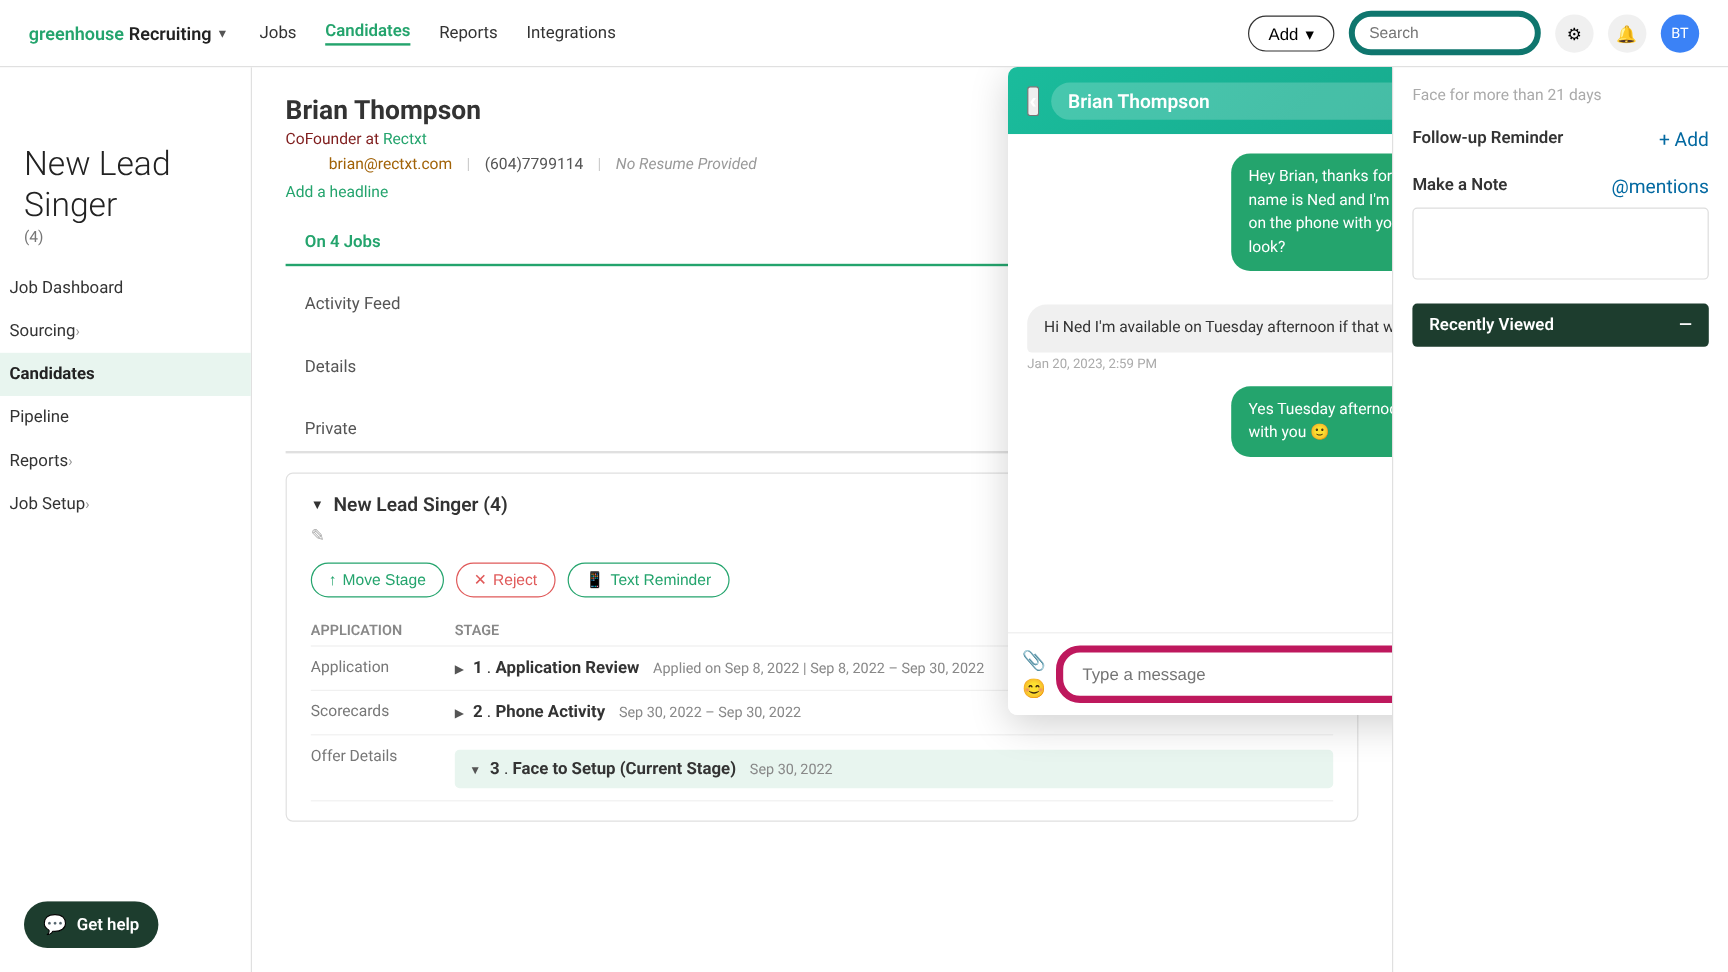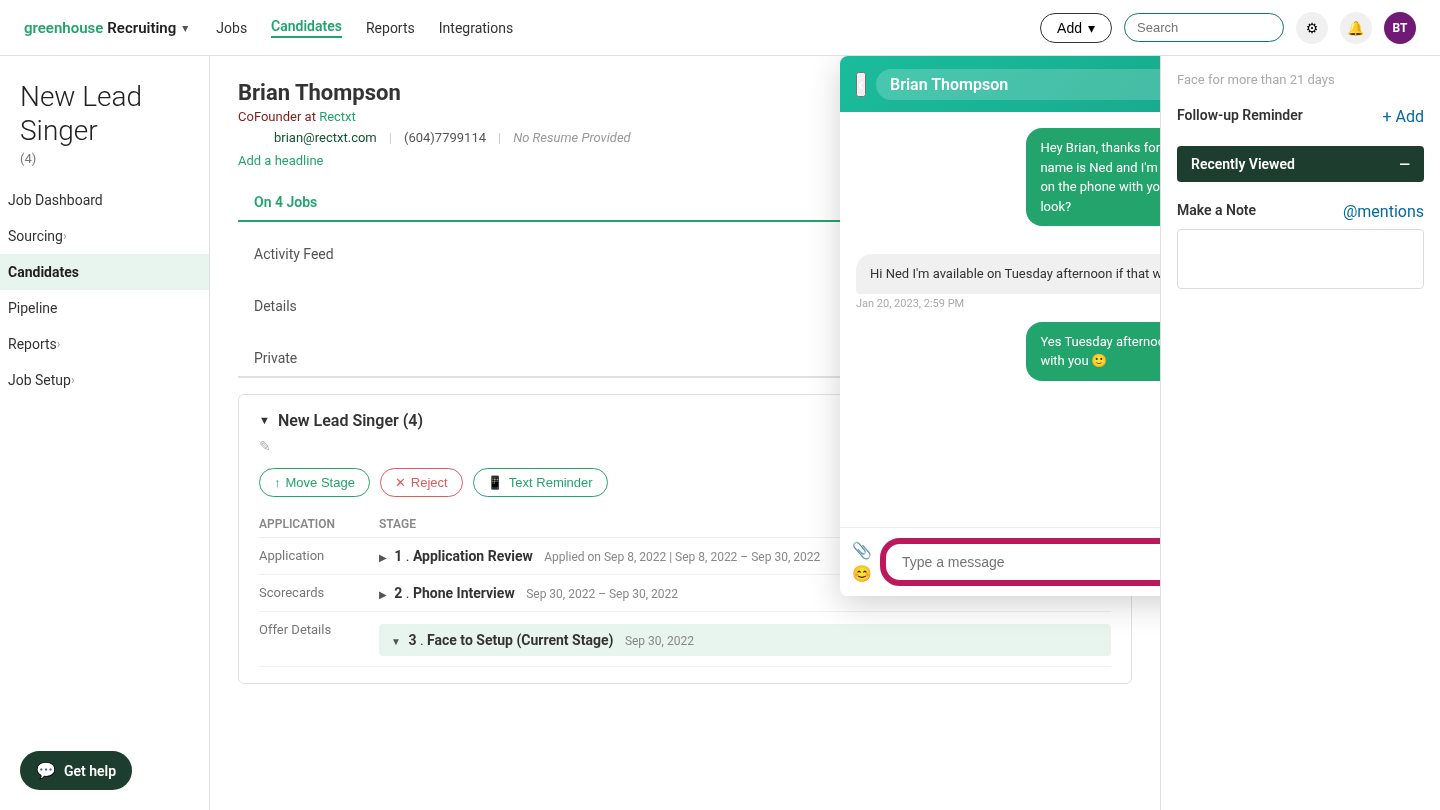--- a/index.html
+++ b/index.html
@@ -24,7 +24,7 @@
       background: #fff;
     }
     .search-box {
-      border: 1px solid #0f766e; border-radius: 20px; padding: 6px 12px;
+      border: 5px solid #0f766e; border-radius: 20px; padding: 6px 12px;
       width: 160px; font-size: 13px; color: #7f1d1d;
     }
     .nav-icon-btn { width: 32px; height: 32px; border-radius: 50%; border: none; background: #f0f0f0; cursor: pointer; display: flex; align-items: center; justify-content: center; font-size: 14px; }

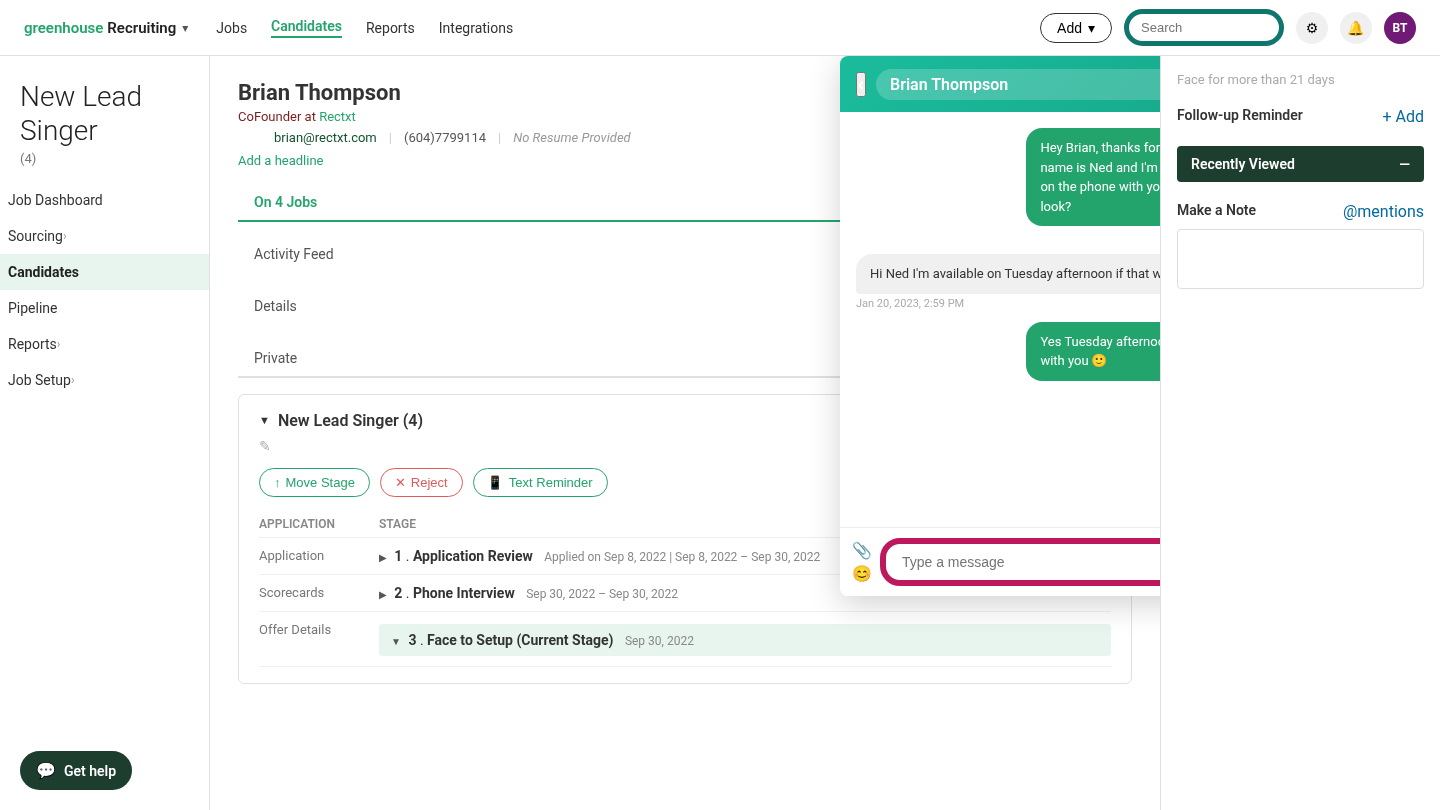--- a/index.html
+++ b/index.html
@@ -28,7 +28,7 @@
       width: 160px; font-size: 13px; color: #7f1d1d;
     }
     .nav-icon-btn { width: 32px; height: 32px; border-radius: 50%; border: none; background: #f0f0f0; cursor: pointer; display: flex; align-items: center; justify-content: center; font-size: 14px; }
-    .avatar { width: 32px; height: 32px; border-radius: 50%; background: #701a75; color: #fff; display: flex; align-items: center; justify-content: center; font-size: 12px; font-weight: 700; cursor: pointer; }
+    .avatar { width: 32px; height: 32px; border-radius: 50%; background: #3b82f6; color: #fff; display: flex; align-items: center; justify-content: center; font-size: 12px; font-weight: 400; cursor: pointer; }
 
     
     .layout { display: flex; height: calc(810px - 56px); }

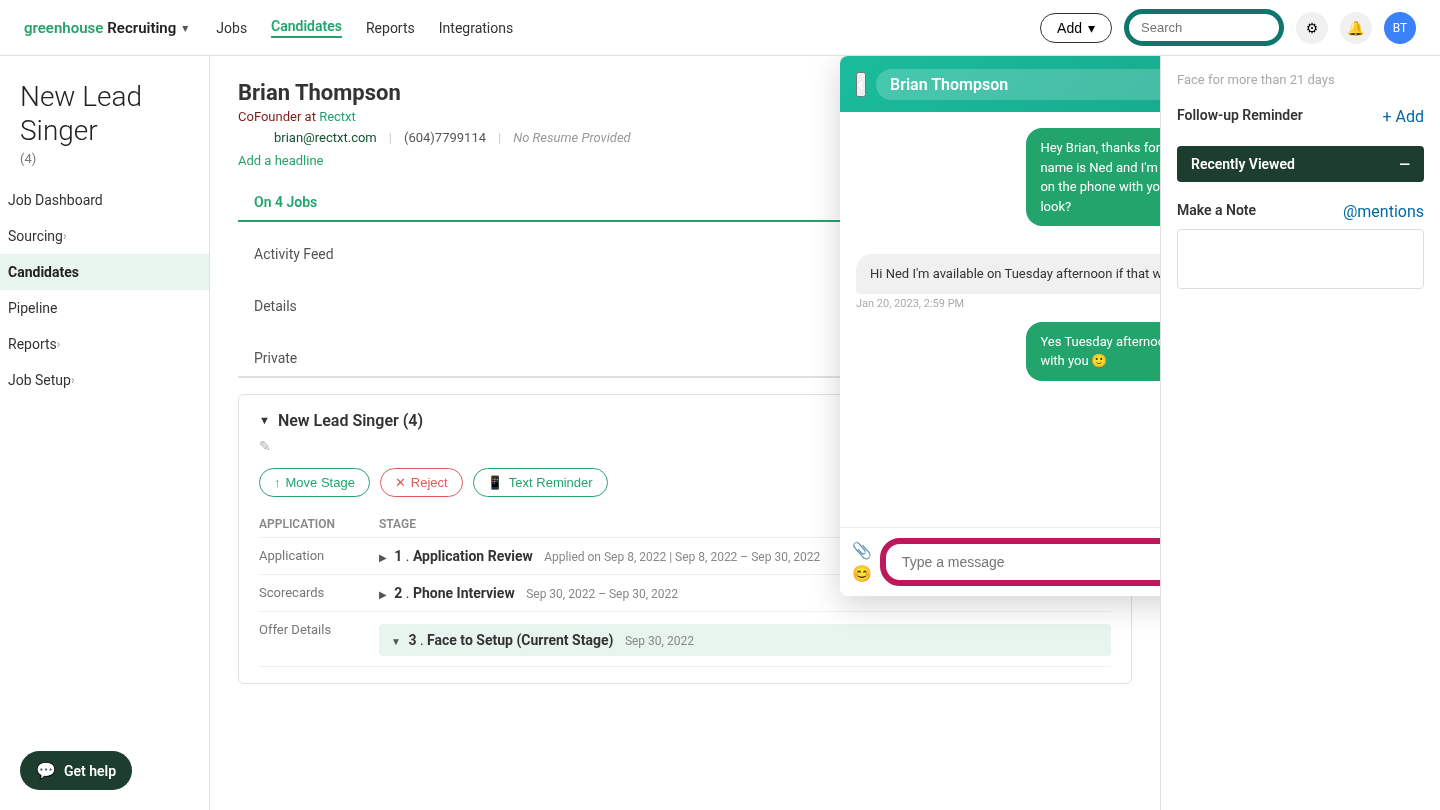--- a/index.html
+++ b/index.html
@@ -37,7 +37,7 @@
     .sidebar { width: 210px; border-right: 1px solid #e0e0e0; padding-top: 24px; flex-shrink: 0; }
     .sidebar-section { padding: 0 0 8px 0; }
     .page-title-area { padding: 0 20px 16px; }
-    .page-title { font-size: 28px; font-weight: 300; color: #222; line-height: 1.2; }
+    .page-title { font-size: 28px; font-weight: 300; color: #222; line-height: 1.2; margin-top: 40px; }
     .page-subtitle { font-size: 13px; color: #777; margin-top: 4px; }
     .sidebar-item {
       display: flex; align-items: center; justify-content: flex-start;

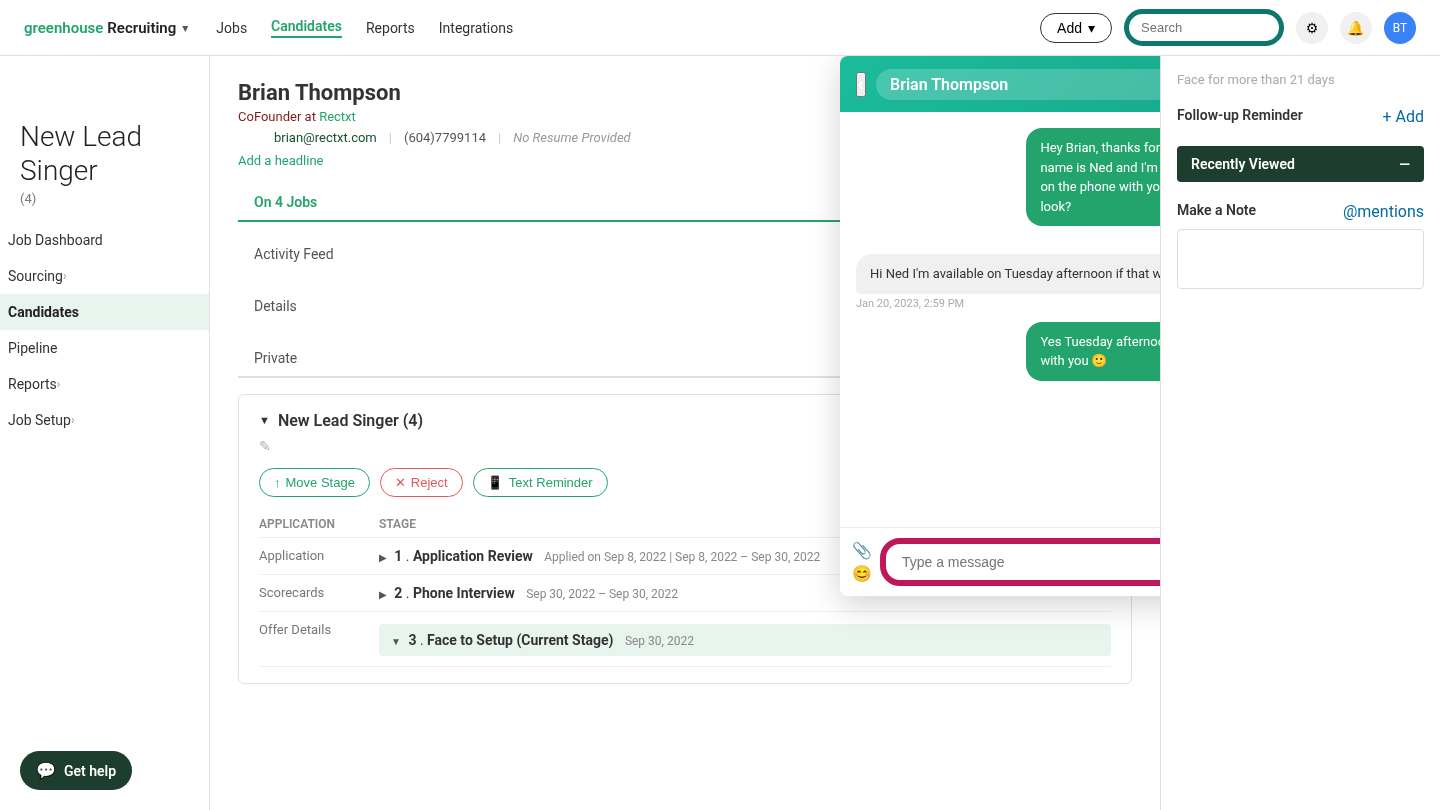--- a/index.html
+++ b/index.html
@@ -52,7 +52,7 @@
     .candidate-title { font-size: 13px; color: #555; margin-bottom: 6px; }
     .candidate-title span { color: #7f1d1d; }
     .candidate-meta { display: flex; align-items: center; gap: 12px; font-size: 13px; color: #555; margin-bottom: 8px; }
-    .candidate-meta a { color: #14532d; text-decoration: none; padding-left: 36px; }
+    .candidate-meta a { color: #a16207; text-decoration: none; padding-left: 36px; }
     .meta-separator { color: #ccc; }
     .no-resume { color: #999; font-style: italic; }
     .add-headline { color: #24a46d; font-size: 13px; cursor: pointer; }

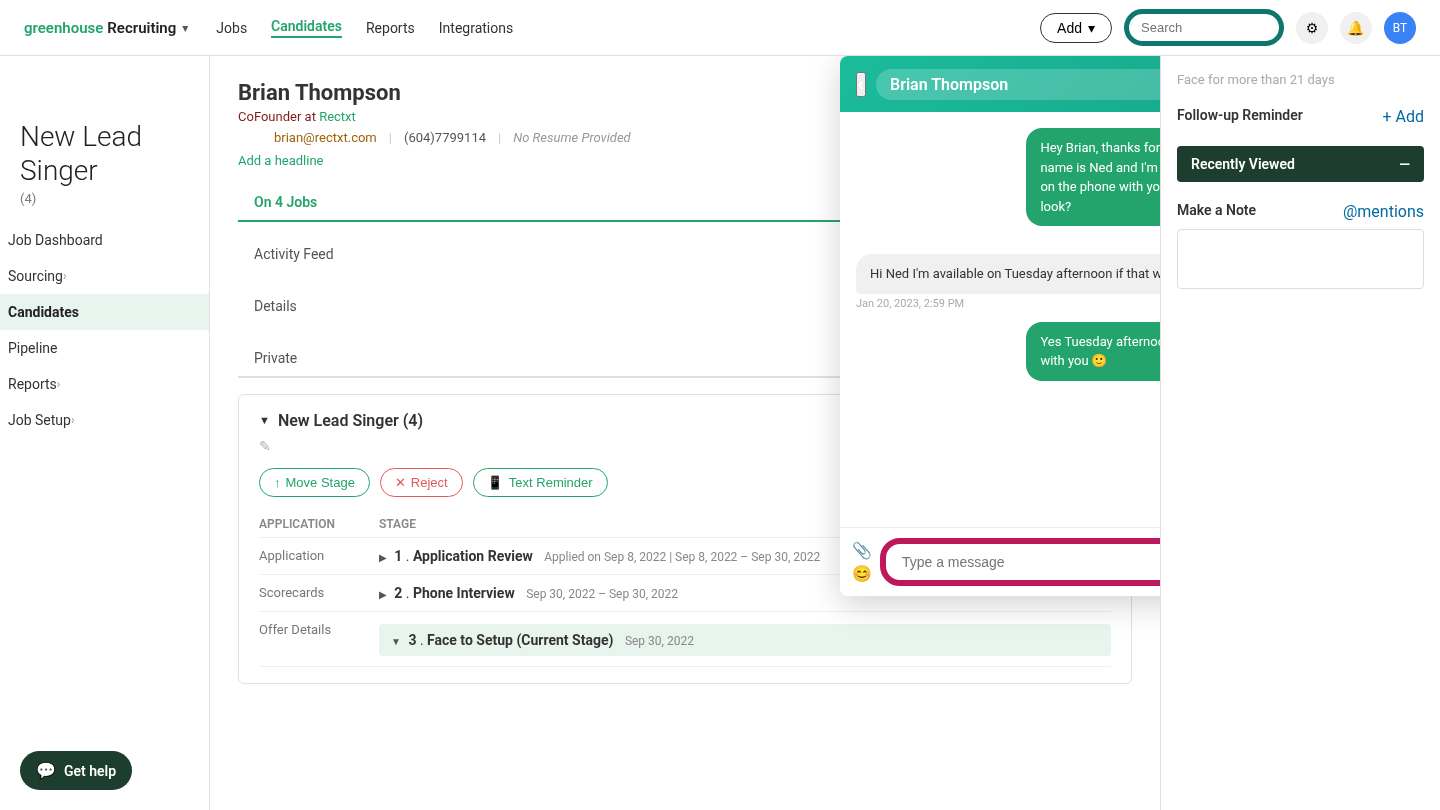--- a/index.html
+++ b/index.html
@@ -363,17 +363,17 @@
       </div>
     </div>
     <div class="right-section">
+      <div class="right-section-title">
+        <span>Make a Note</span>
+        <span class="add-link">@mentions</span>
+      </div>
+      <div class="make-note-box"></div>
+    </div>
+    <div class="right-section">
       <div class="recently-viewed-header">
         <span>Recently Viewed</span>
         <span>—</span>
       </div>
-    </div>
-    <div class="right-section">
-      <div class="right-section-title">
-        <span>Make a Note</span>
-        <span class="add-link">@mentions</span>
-      </div>
-      <div class="make-note-box"></div>
     </div>
   </aside>
 

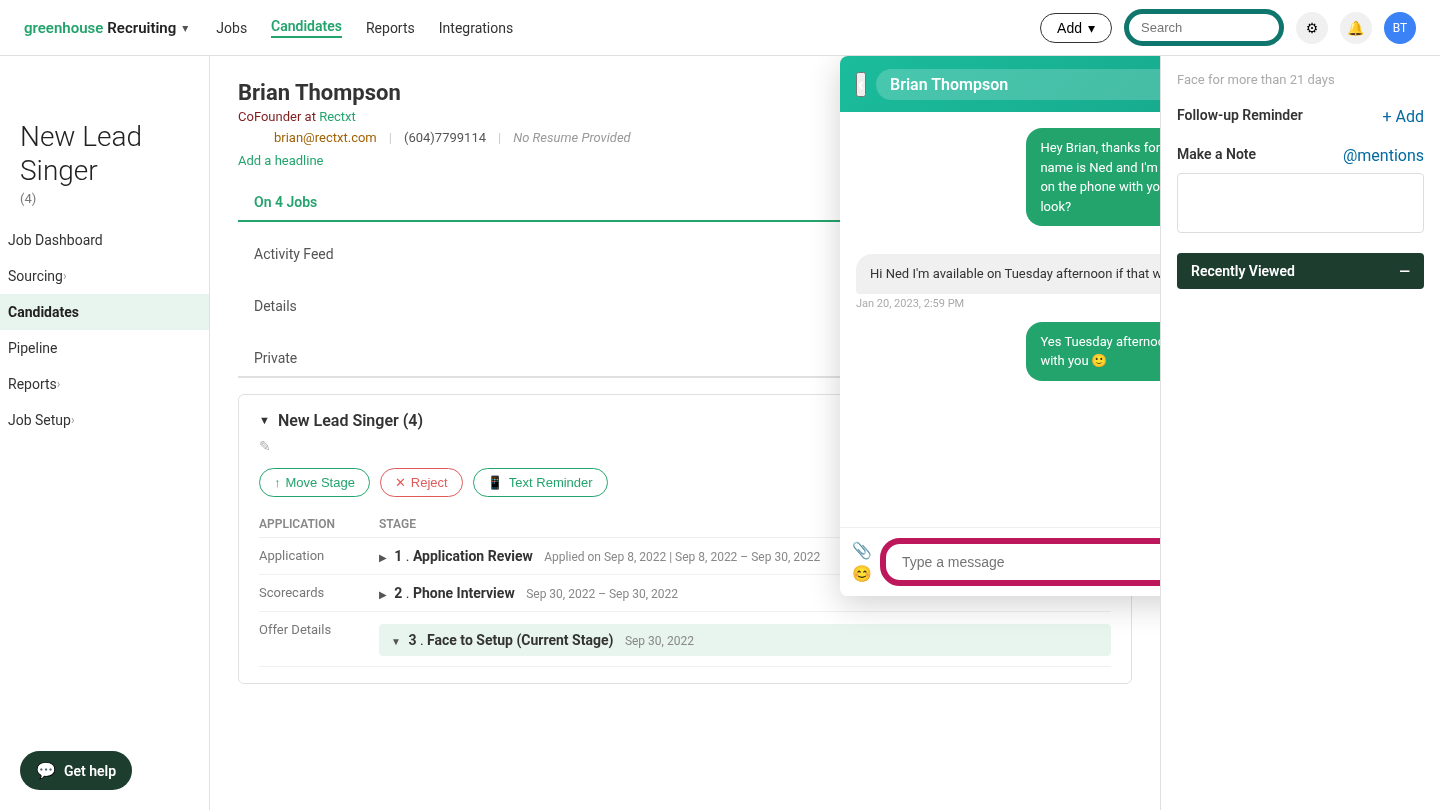--- a/index.html
+++ b/index.html
@@ -290,7 +290,7 @@
               <span class="triangle">▶</span>
               <strong>2</strong>
               <span>. </span>
-              <strong>Phone Interview</strong>
+              <strong>Phone Activity</strong>
               <span class="stage-dates" style="font-weight:400;margin-left:8px;">Sep 30, 2022 – Sep 30, 2022</span>
             </div>
           </div>

